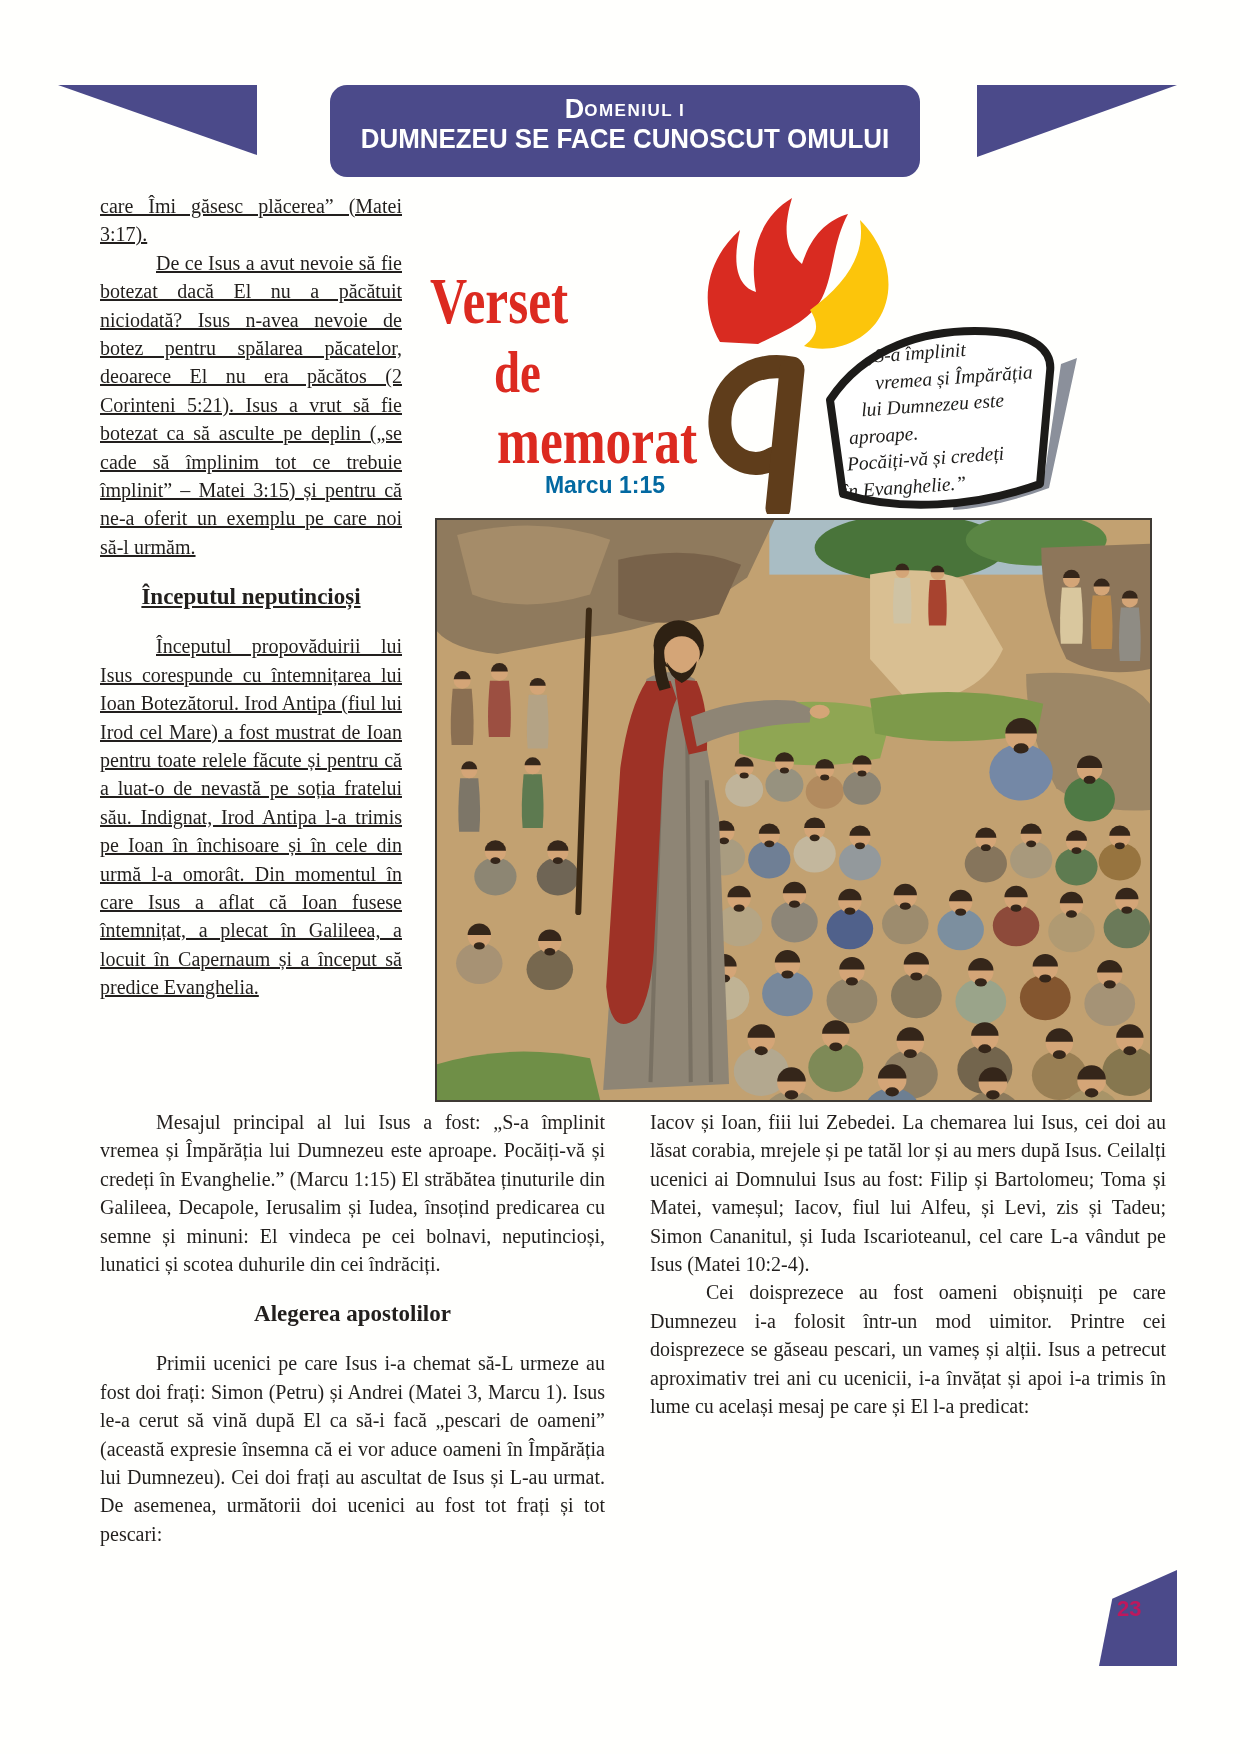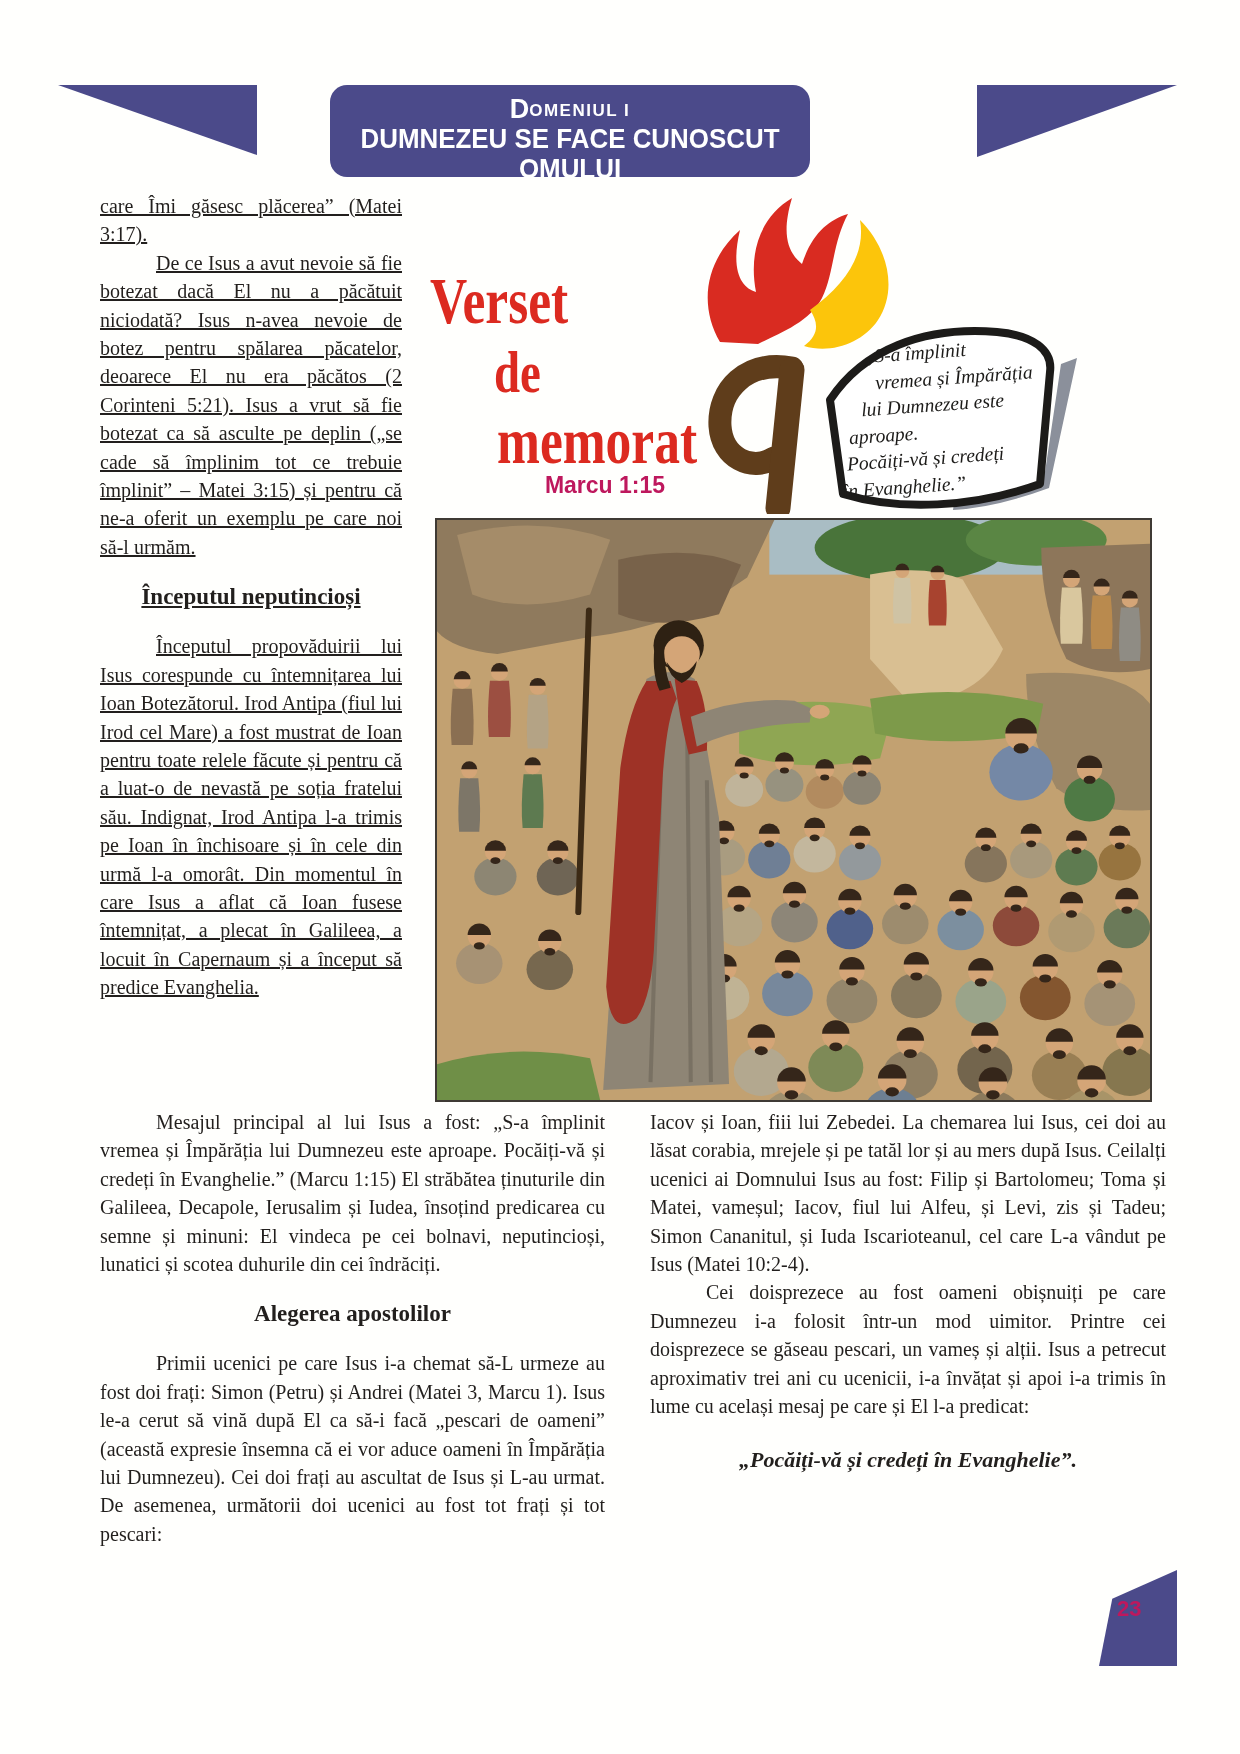--- a/index.html
+++ b/index.html
@@ -17,7 +17,7 @@
   .tri-right{left:977px;top:85px;width:200px;height:72px;
     clip-path:polygon(0 0,100% 0,0 100%);}
   .band{
-    left:330px;top:85px;width:480px;height:92px;background:#4b4a8a;
+    left:330px;top:85px;width:590px;height:92px;background:#4b4a8a;
     border-radius:17px;color:#fff;text-align:center;
     font-family:"Liberation Sans",sans-serif;font-weight:bold;
   }

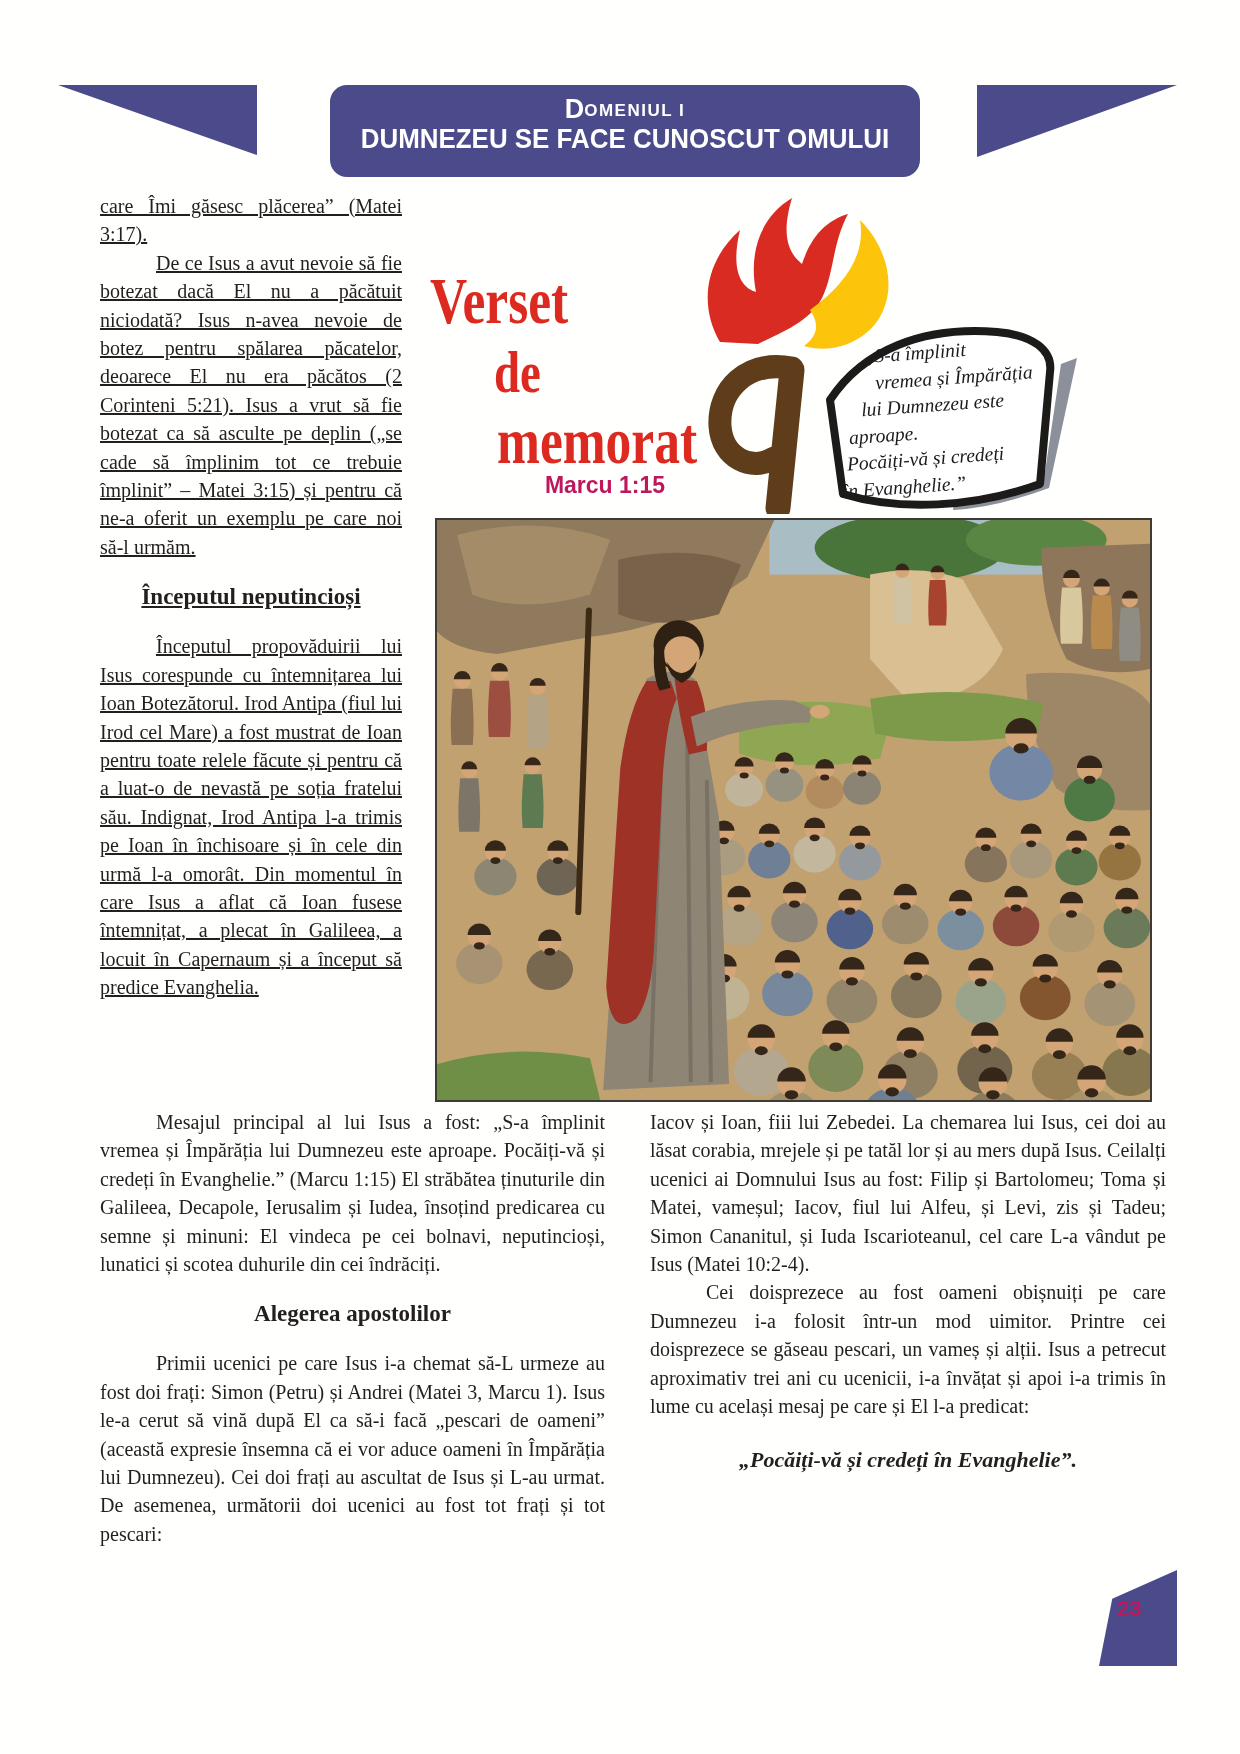--- a/index.html
+++ b/index.html
@@ -42,7 +42,7 @@
   .vw2{left:494px;top:342px;font-size:60px;}
   .vw3{left:497px;top:408px;font-size:66px;}
   .vref{left:510px;top:472px;width:190px;text-align:center;
-    font-family:"Liberation Sans",sans-serif;font-weight:bold;font-size:23px;color:#be185d;}
+    font-family:"Liberation Sans",sans-serif;font-weight:bold;font-size:23px;color:#0369a1;}
   .torch{left:660px;top:192px;width:260px;height:322px;}
   .notewrap{left:805px;top:312px;width:300px;height:200px;}
   .notetext{

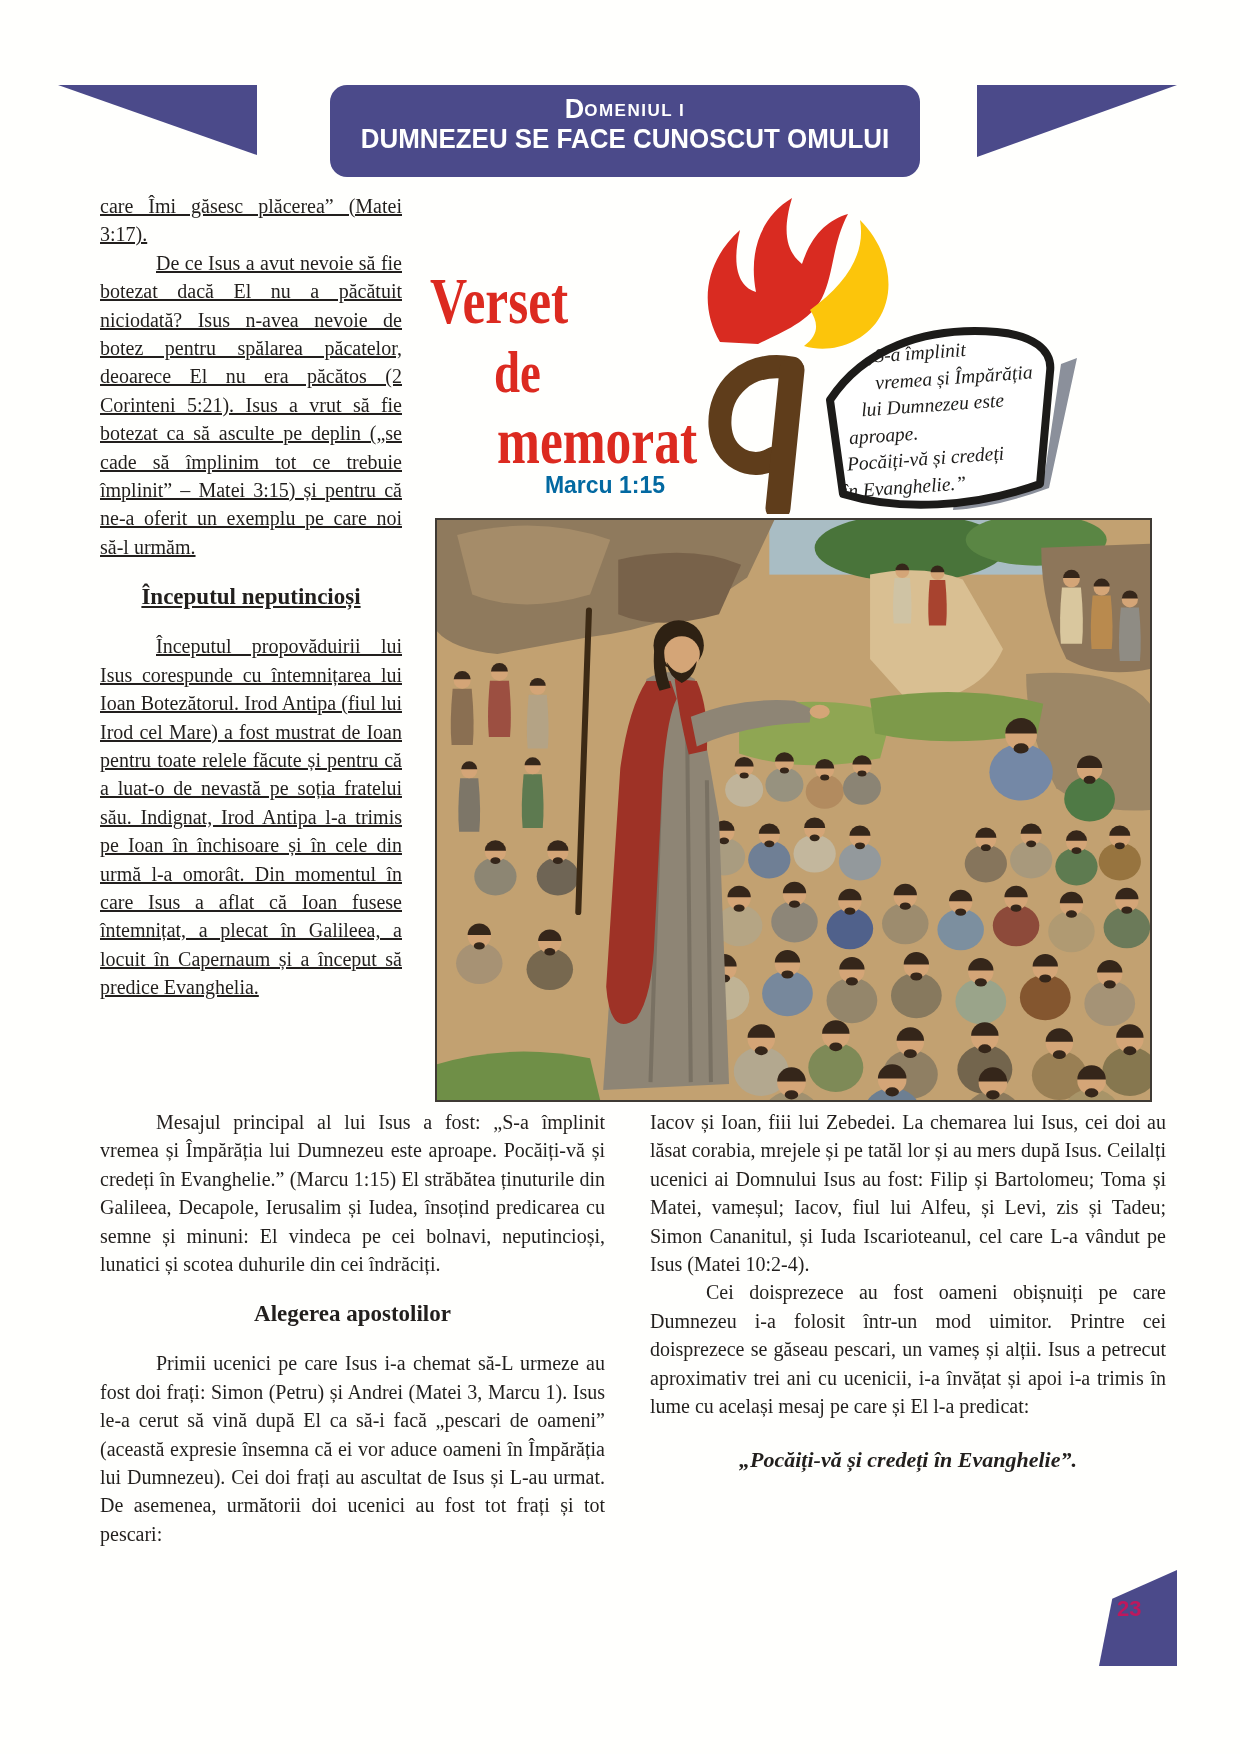--- a/index.html
+++ b/index.html
@@ -333,7 +333,6 @@
   <div class="abs bodytext col-br">
     <p>Iacov și Ioan, fiii lui Zebedei. La chemarea lui Isus, cei doi au lăsat corabia, mrejele și pe tatăl lor și au mers după Isus. Ceilalți ucenici ai Domnului Isus au fost: Filip și Bartolomeu; Toma și Matei, vameșul; Iacov, fiul lui Alfeu, și Levi, zis și Tadeu; Simon Cananitul, și Iuda Iscarioteanul, cel care L-a vândut pe Isus (Matei 10:2-4).</p>
     <p class="ind">Cei doisprezece au fost oameni obișnuiți pe care Dumnezeu i-a folosit într-un mod uimitor. Printre cei doisprezece se găseau pescari, un vameș și alții. Isus a petrecut aproximativ trei ani cu ucenicii, i-a învățat și apoi i-a trimis în lume cu același mesaj pe care și El l-a predicat:</p>
-    <div class="closing-quote">„Pocăiți-vă și credeți în Evanghelie”.</div>
   </div>
 
   <div class="abs badge"></div>

